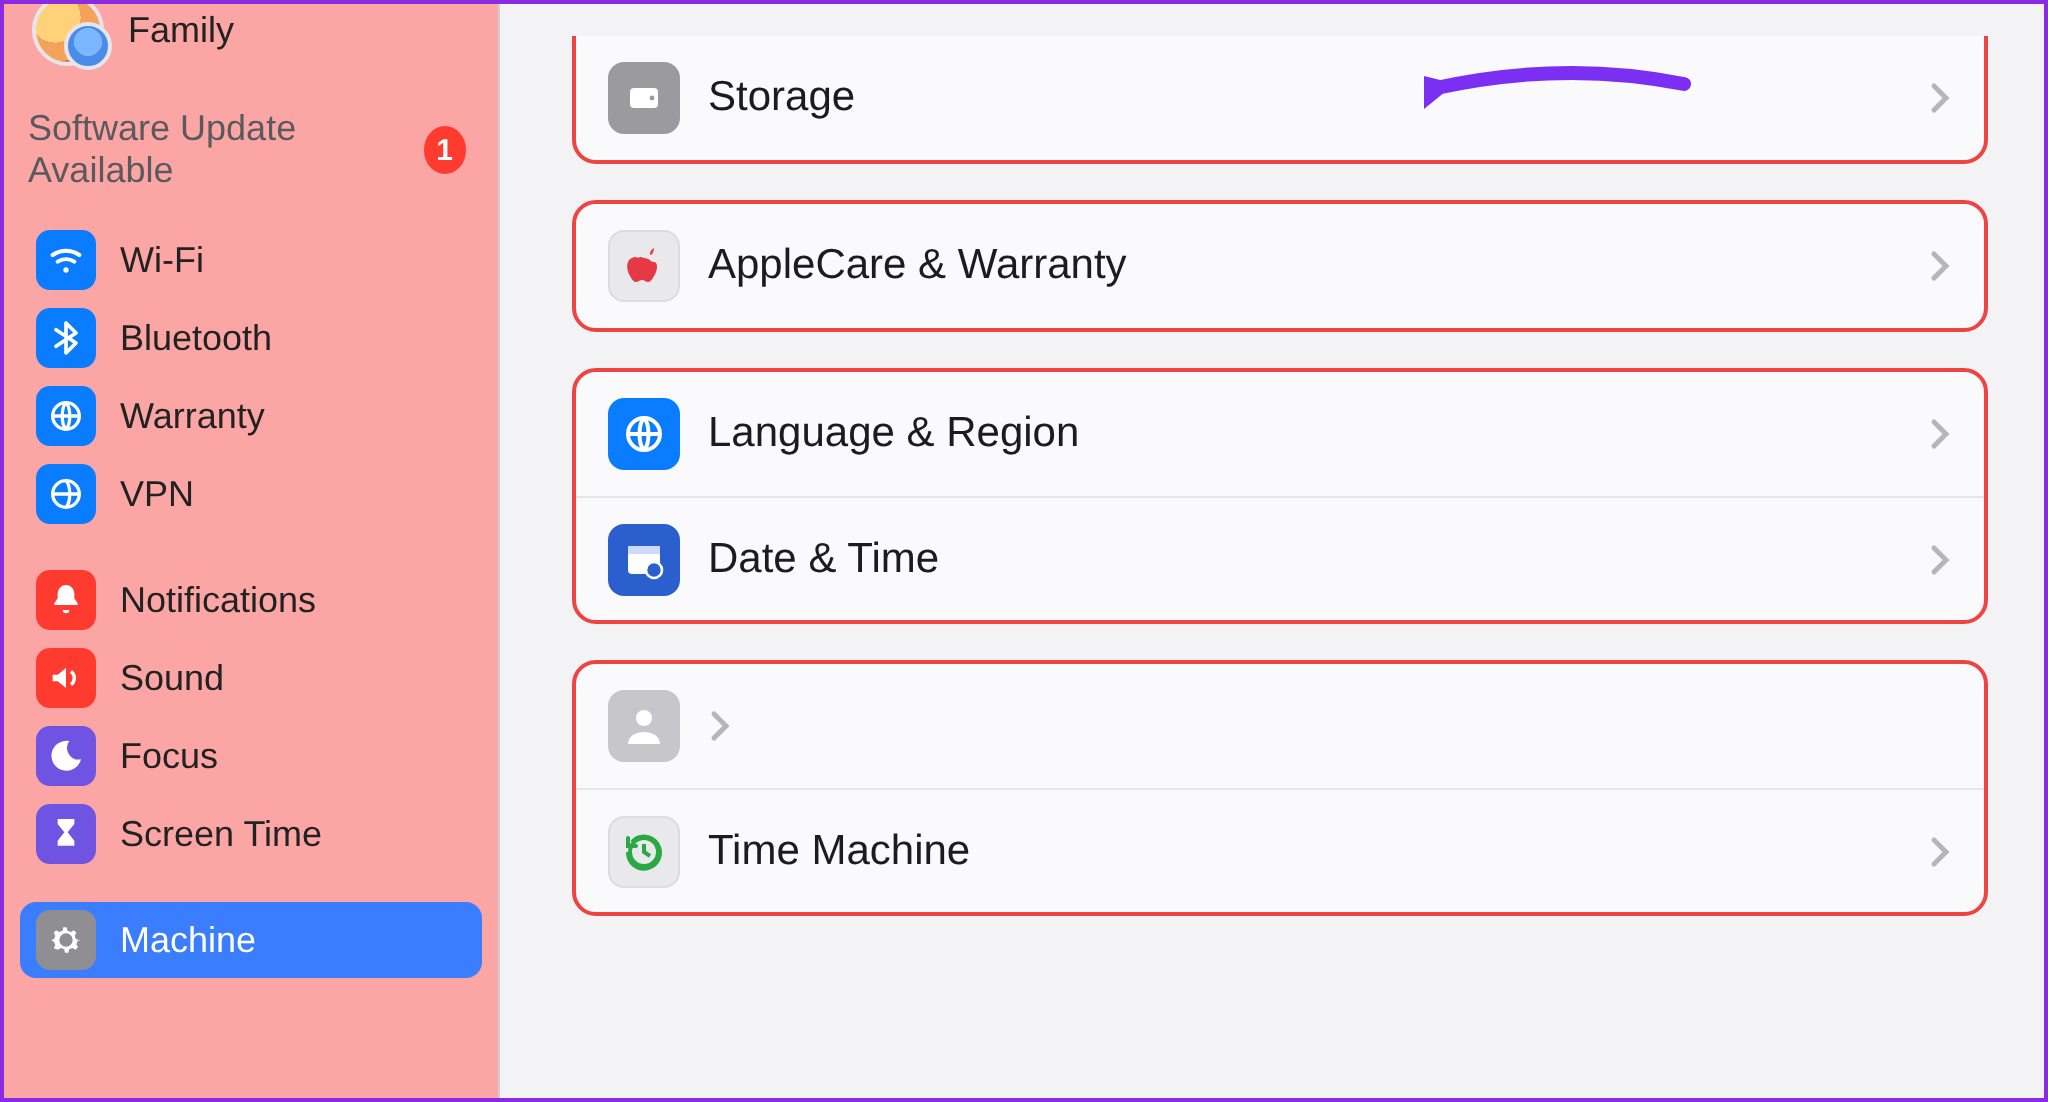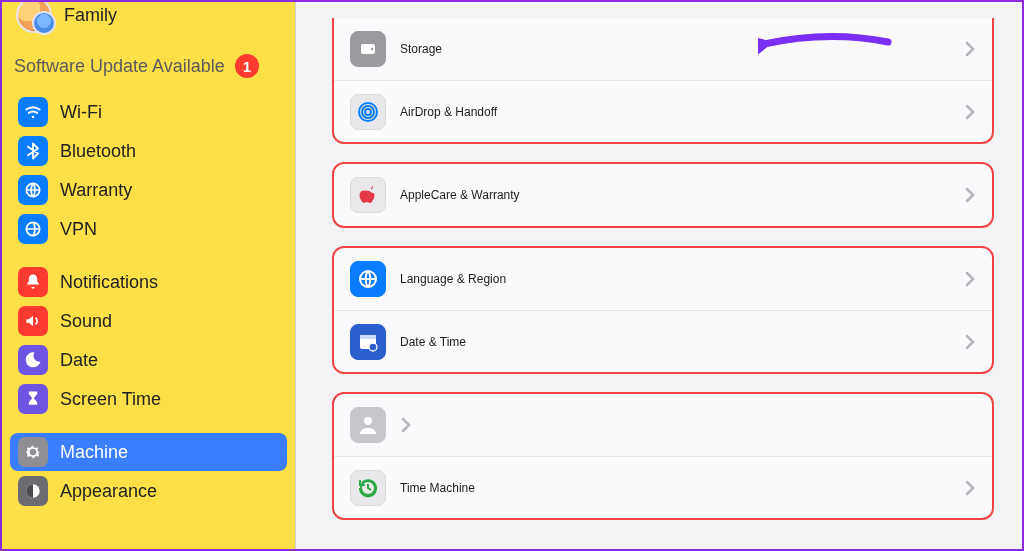--- a/index.html
+++ b/index.html
@@ -22,9 +22,9 @@
   }
   
   .sidebar {
-    width: 294px;
+    width: 248px;
     height: 100%;
-    background: #fde047;
+    background: #fca5a5;
     border-right: 1px solid #cfcfd2;
     padding: 0 8px 0 8px;
     overflow: hidden;

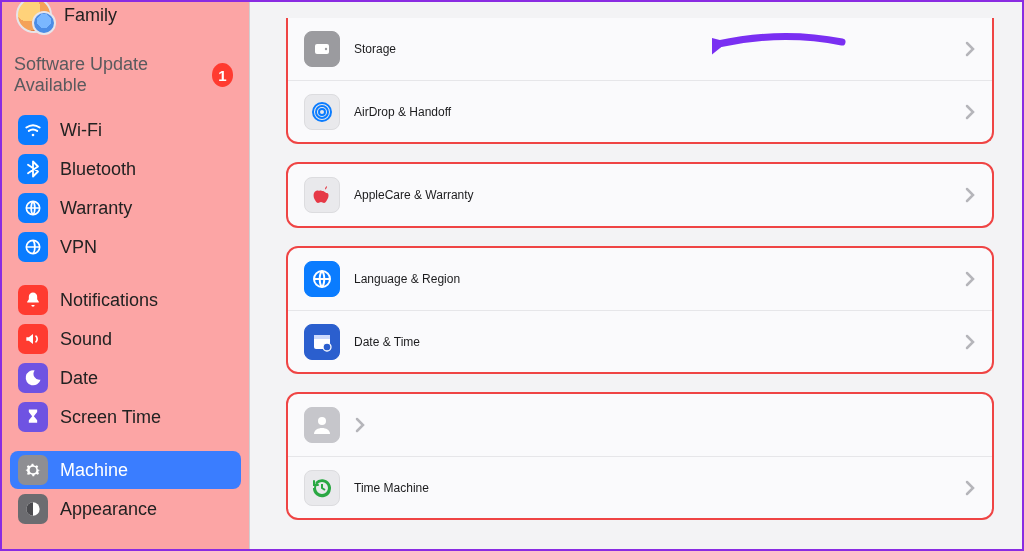--- a/index.html
+++ b/index.html
@@ -133,7 +133,7 @@
   }
   .it-icon svg { width:24px; height:24px; display:block; }
   .it-label {
-    font-size: 12px;
+    font-size: 21px;
     color: #1c1c1e;
     flex: 1;
   }

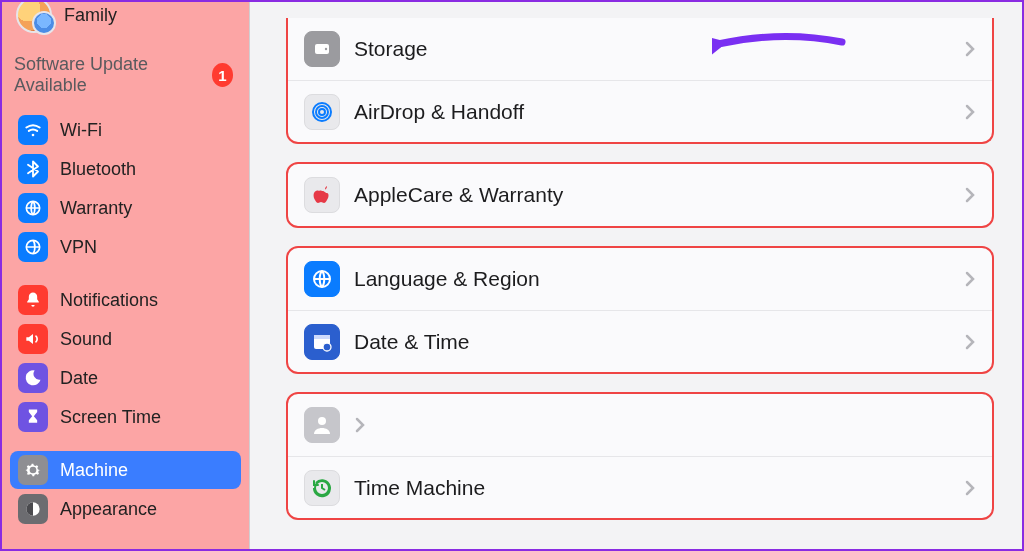--- a/index.html
+++ b/index.html
@@ -308,21 +308,6 @@
             </svg>
           </span>
       </div>
-      <div class="item">
-        <span class="it-icon it-bg-bgrey">
-          <svg viewBox="0 0 24 24" fill="none" stroke="#0a7cff" stroke-width="2">
-              <circle cx="12" cy="12" r="3"></circle>
-              <circle cx="12" cy="12" r="6"></circle>
-              <circle cx="12" cy="12" r="9"></circle>
-            </svg>
-        </span>
-        <span class="it-label">AirDrop &amp; Handoff</span>
-        <span class="chev">
-            <svg viewBox="0 0 12 18" fill="none" stroke="currentColor" stroke-width="2.5" stroke-linecap="round">
-              <path d="M3 3l6 6-6 6"></path>
-            </svg>
-          </span>
-      </div>
     </div>
 
     <div class="group">

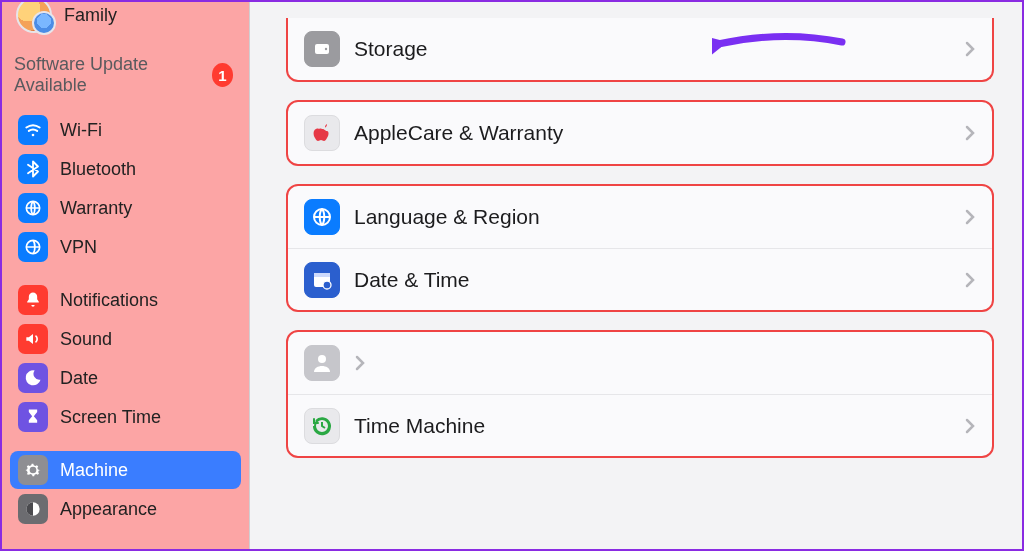--- a/index.html
+++ b/index.html
@@ -245,7 +245,7 @@
           <path d="M14 3a9 9 0 1 0 7 11 7 7 0 0 1-7-11z"></path>
         </svg>
       </span>
-      <span class="sb-label">Date</span>
+      <span class="sb-label">Focus</span>
     </div>
 
     <div class="sb-row">

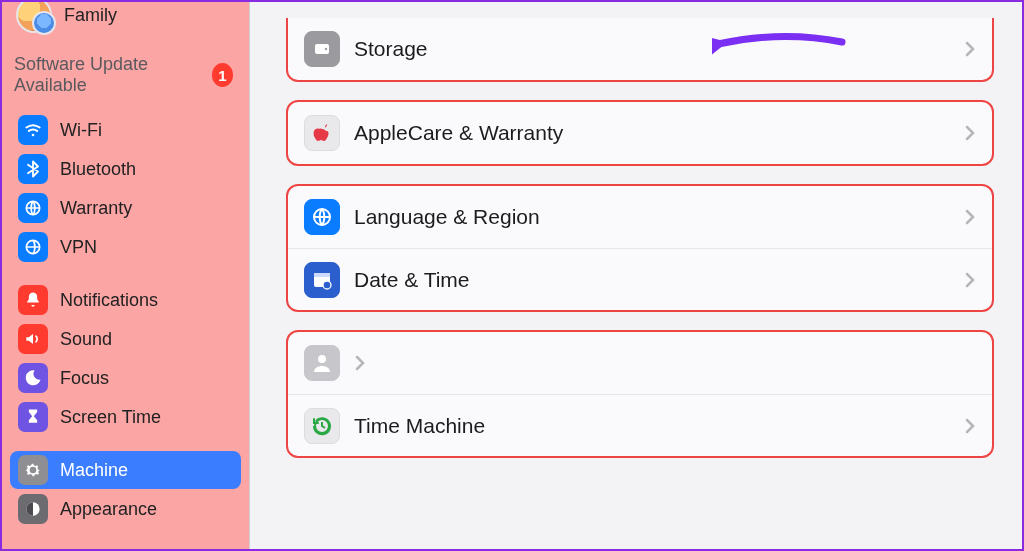--- a/index.html
+++ b/index.html
@@ -268,15 +268,6 @@
       <span class="sb-label">Machine</span>
     </div>
 
-    <div class="sb-row">
-      <span class="sb-icon bg-dkgrey">
-        <svg viewBox="0 0 24 24" fill="#fff">
-          <circle cx="12" cy="12" r="8"></circle>
-            <path d="M12 4a8 8 0 0 0 0 16z" fill="#4a4a4e"></path>
-        </svg>
-      </span>
-      <span class="sb-label">Appearance</span>
-    </div>
 
   </aside>
 

